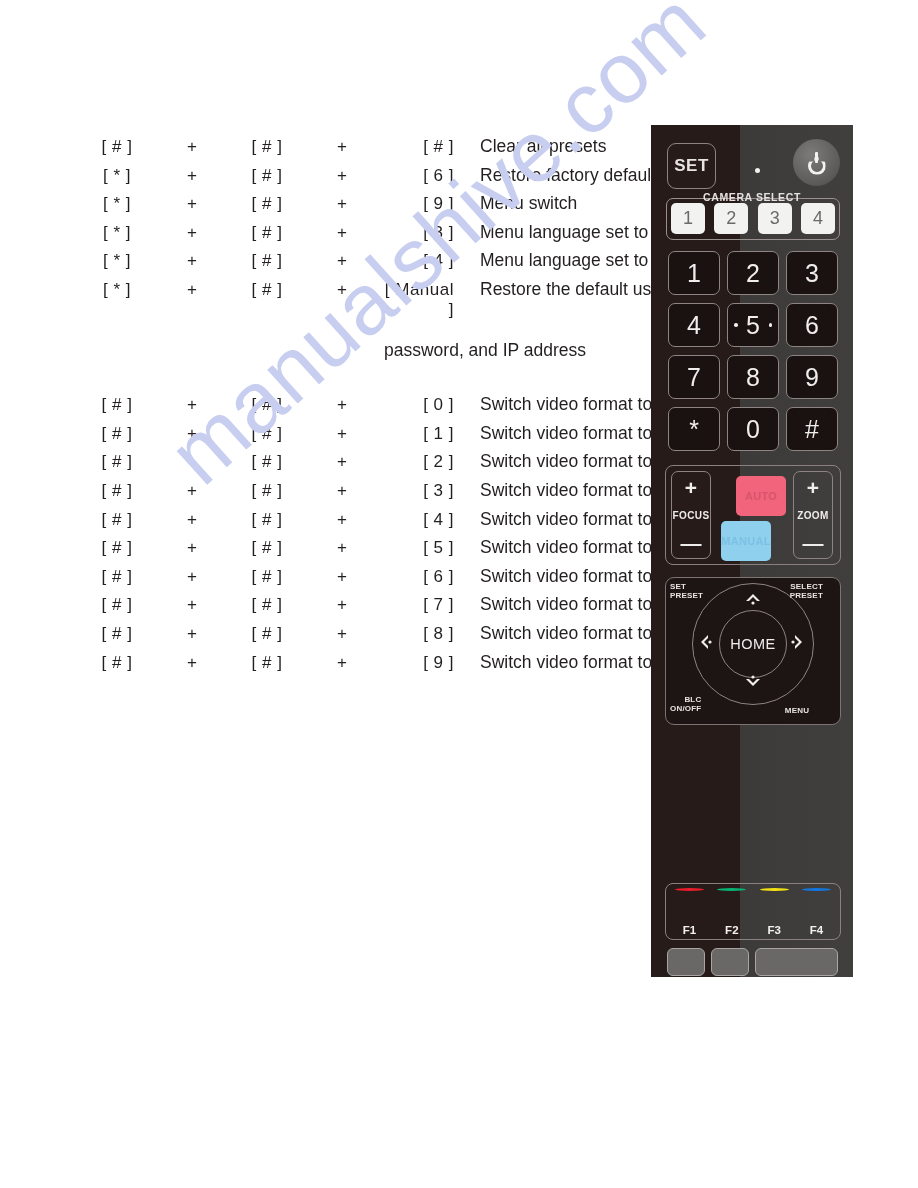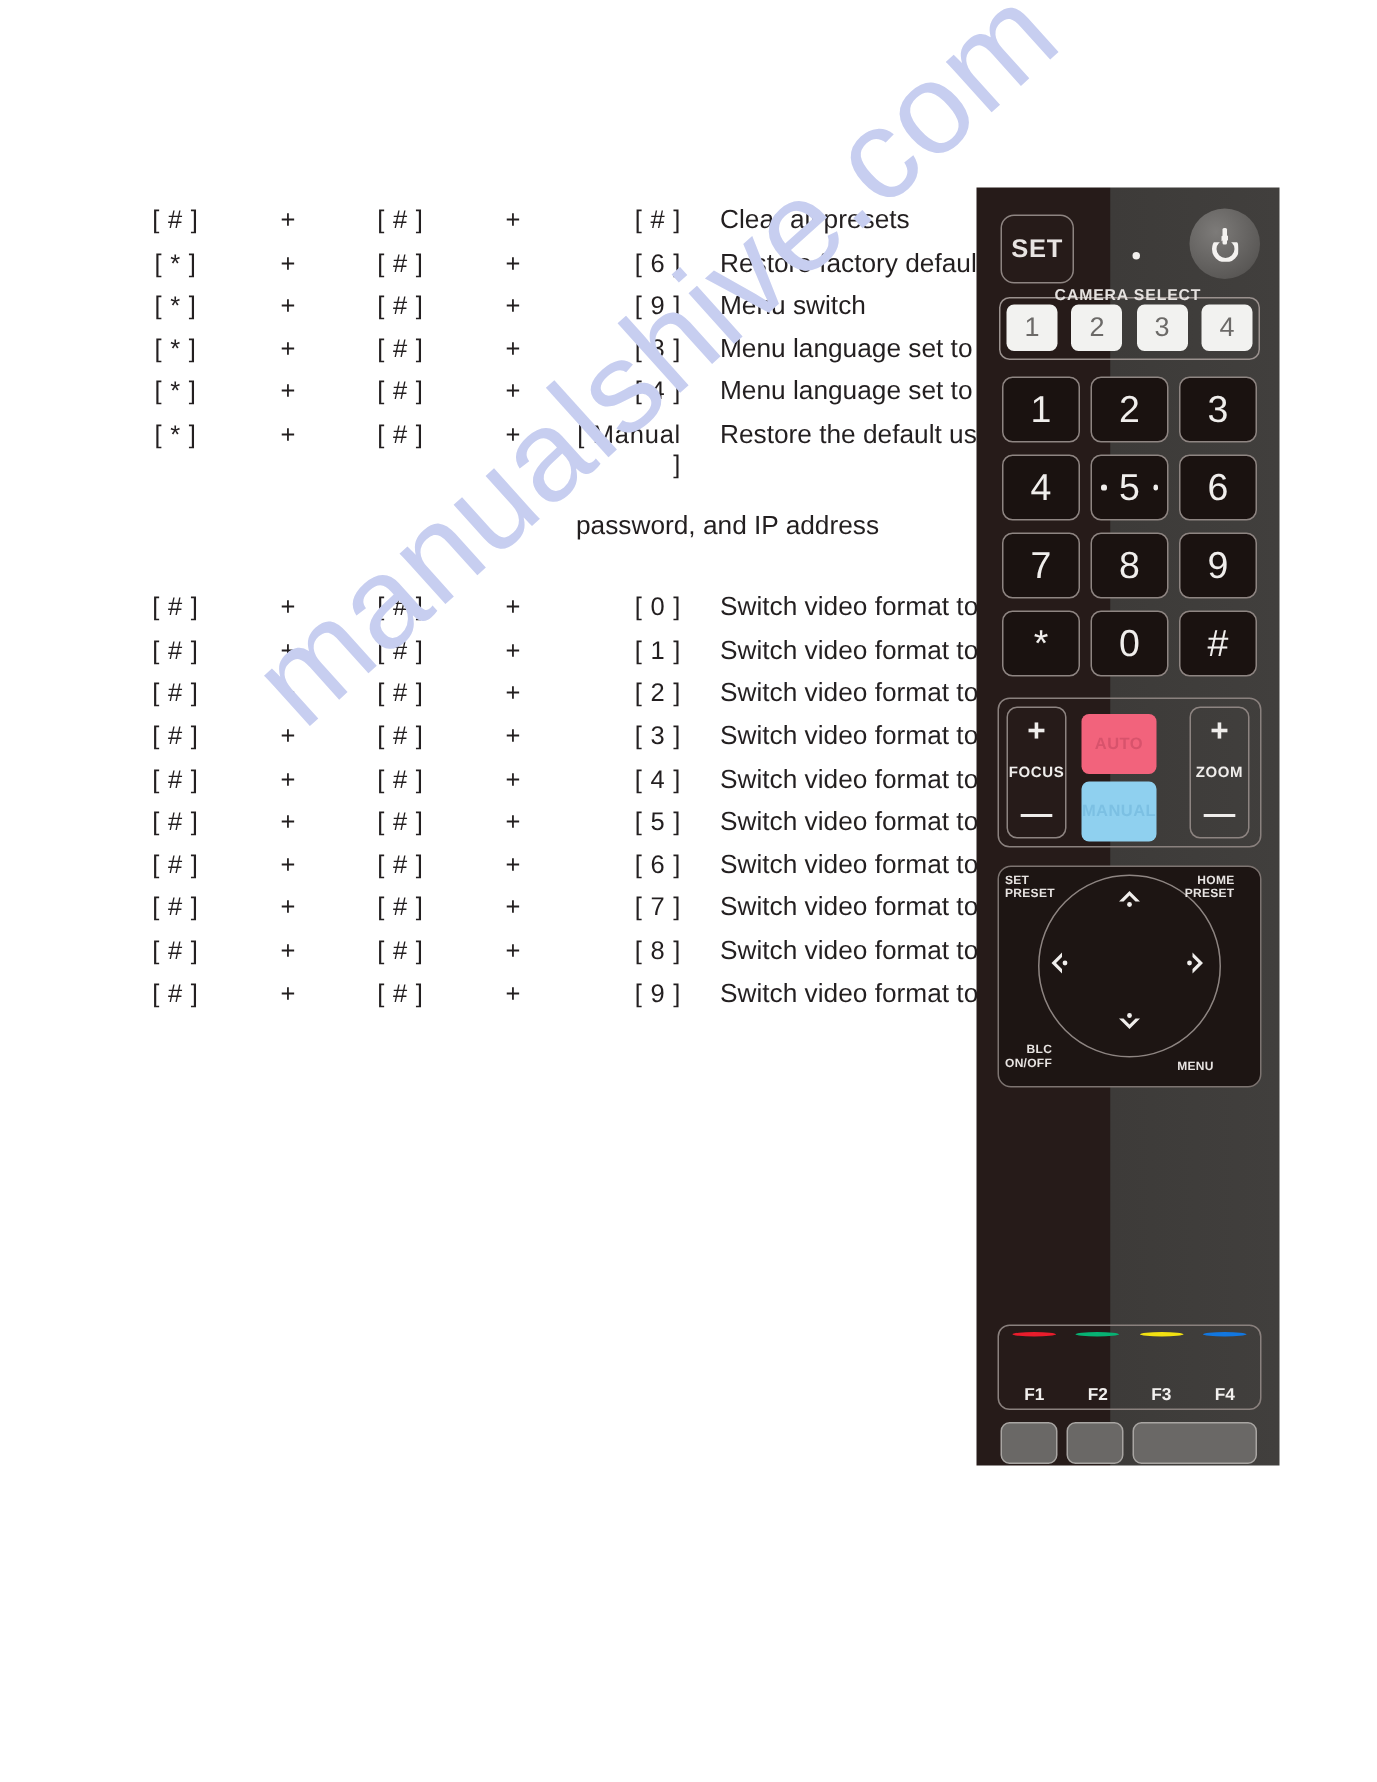--- a/index.html
+++ b/index.html
@@ -256,7 +256,7 @@
     font-weight: bold;
     letter-spacing: 0.3px;
   }
-  .am-auto   { top: 351px; background: #f2637c; color: #d8536c; }
+  .am-auto   { top: 351px; background: #f2637c; color: #d8536c; margin-left: 15px; }
   .am-manual { top: 396px; background: #8fd0ef; color: #7cc0e3; }
 
   

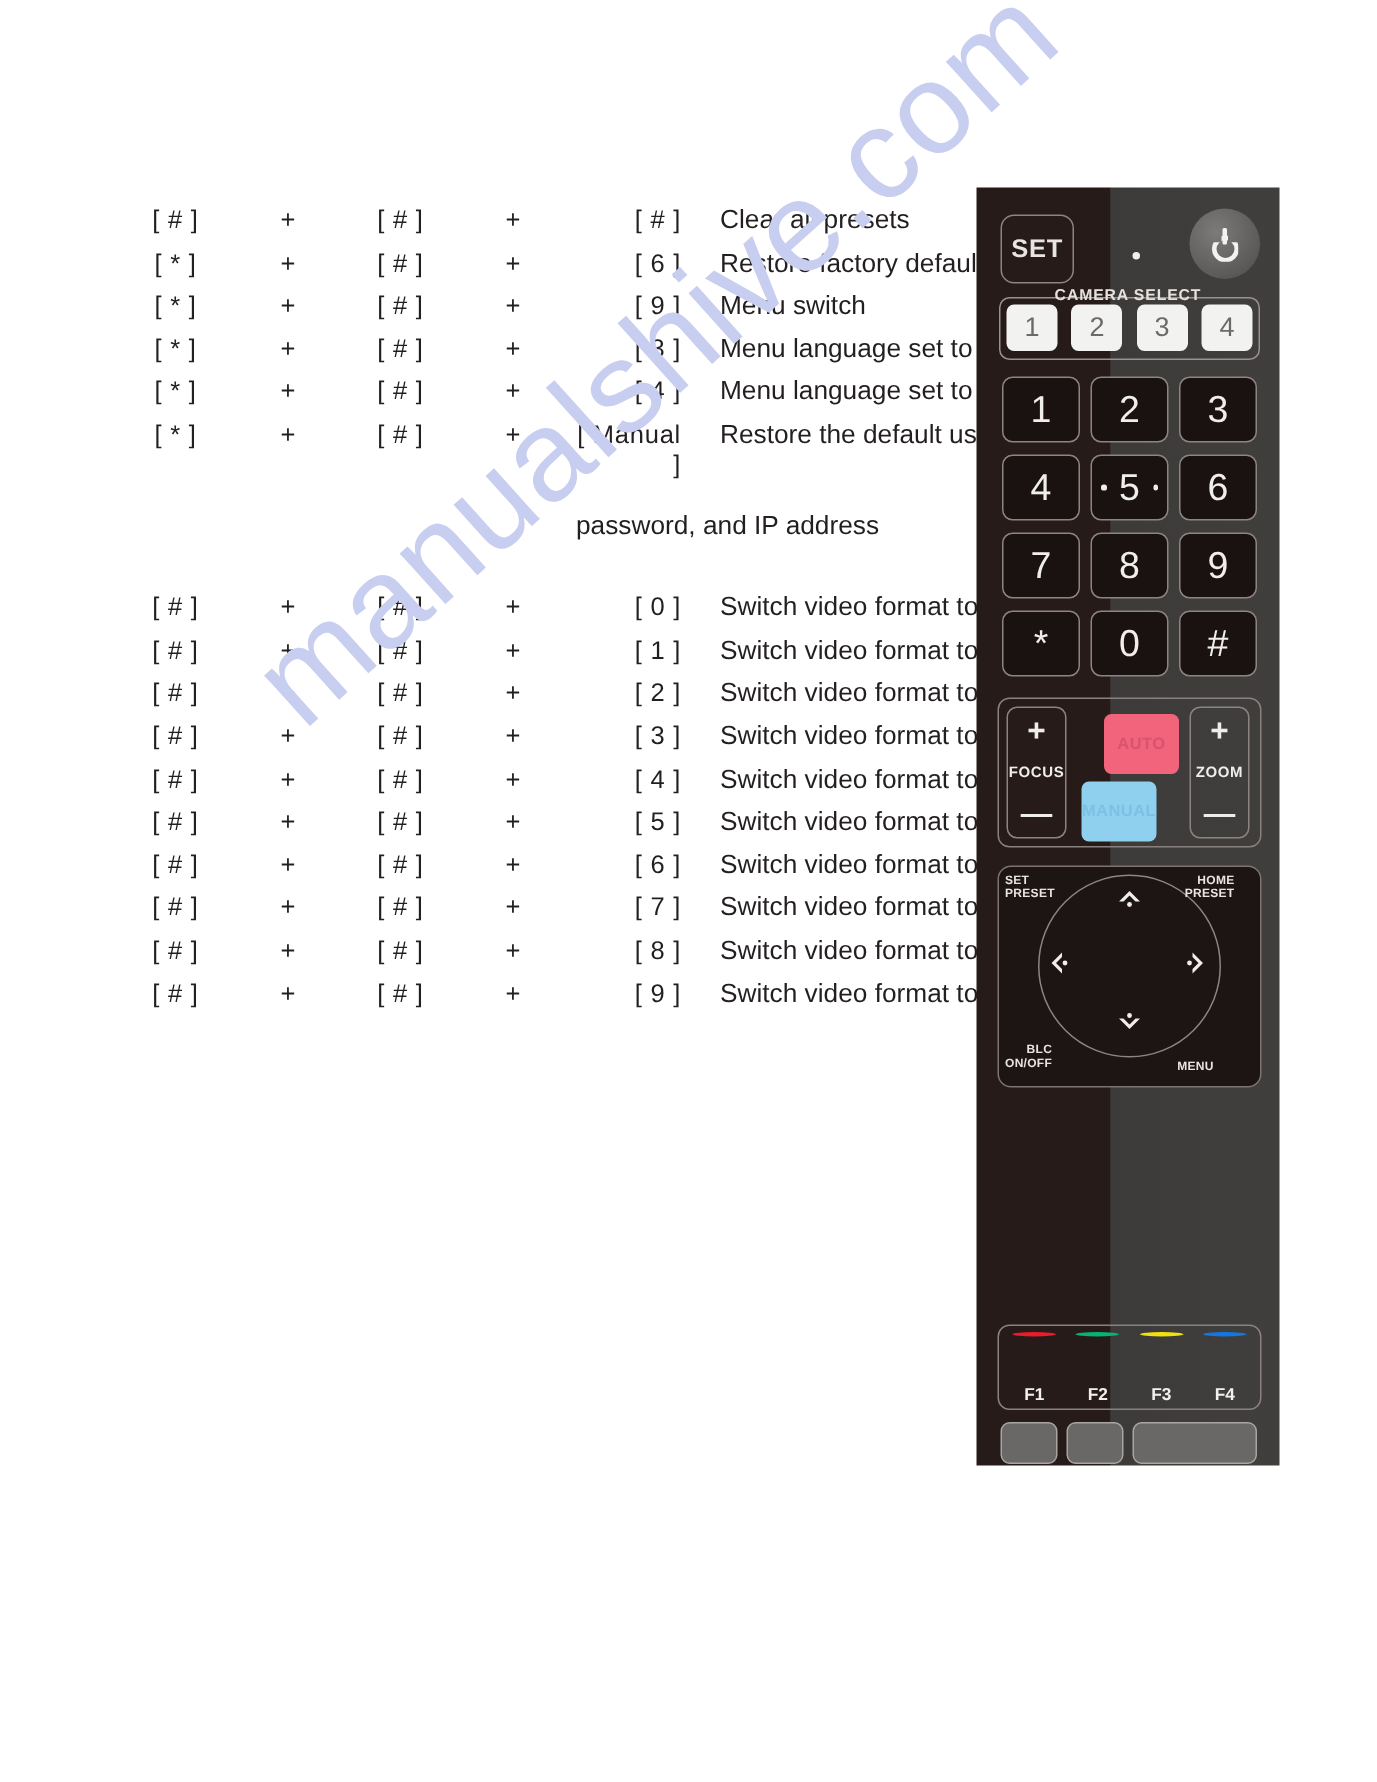--- a/index.html
+++ b/index.html
@@ -550,7 +550,7 @@
     <div>PRESET</div>
   </div>
   <div class="rm-abs nav-corner nc-tr">
-    <div>HOME</div>
+    <div>SELECT</div>
     <div>PRESET</div>
   </div>
   <div class="rm-abs nav-corner nc-bl">

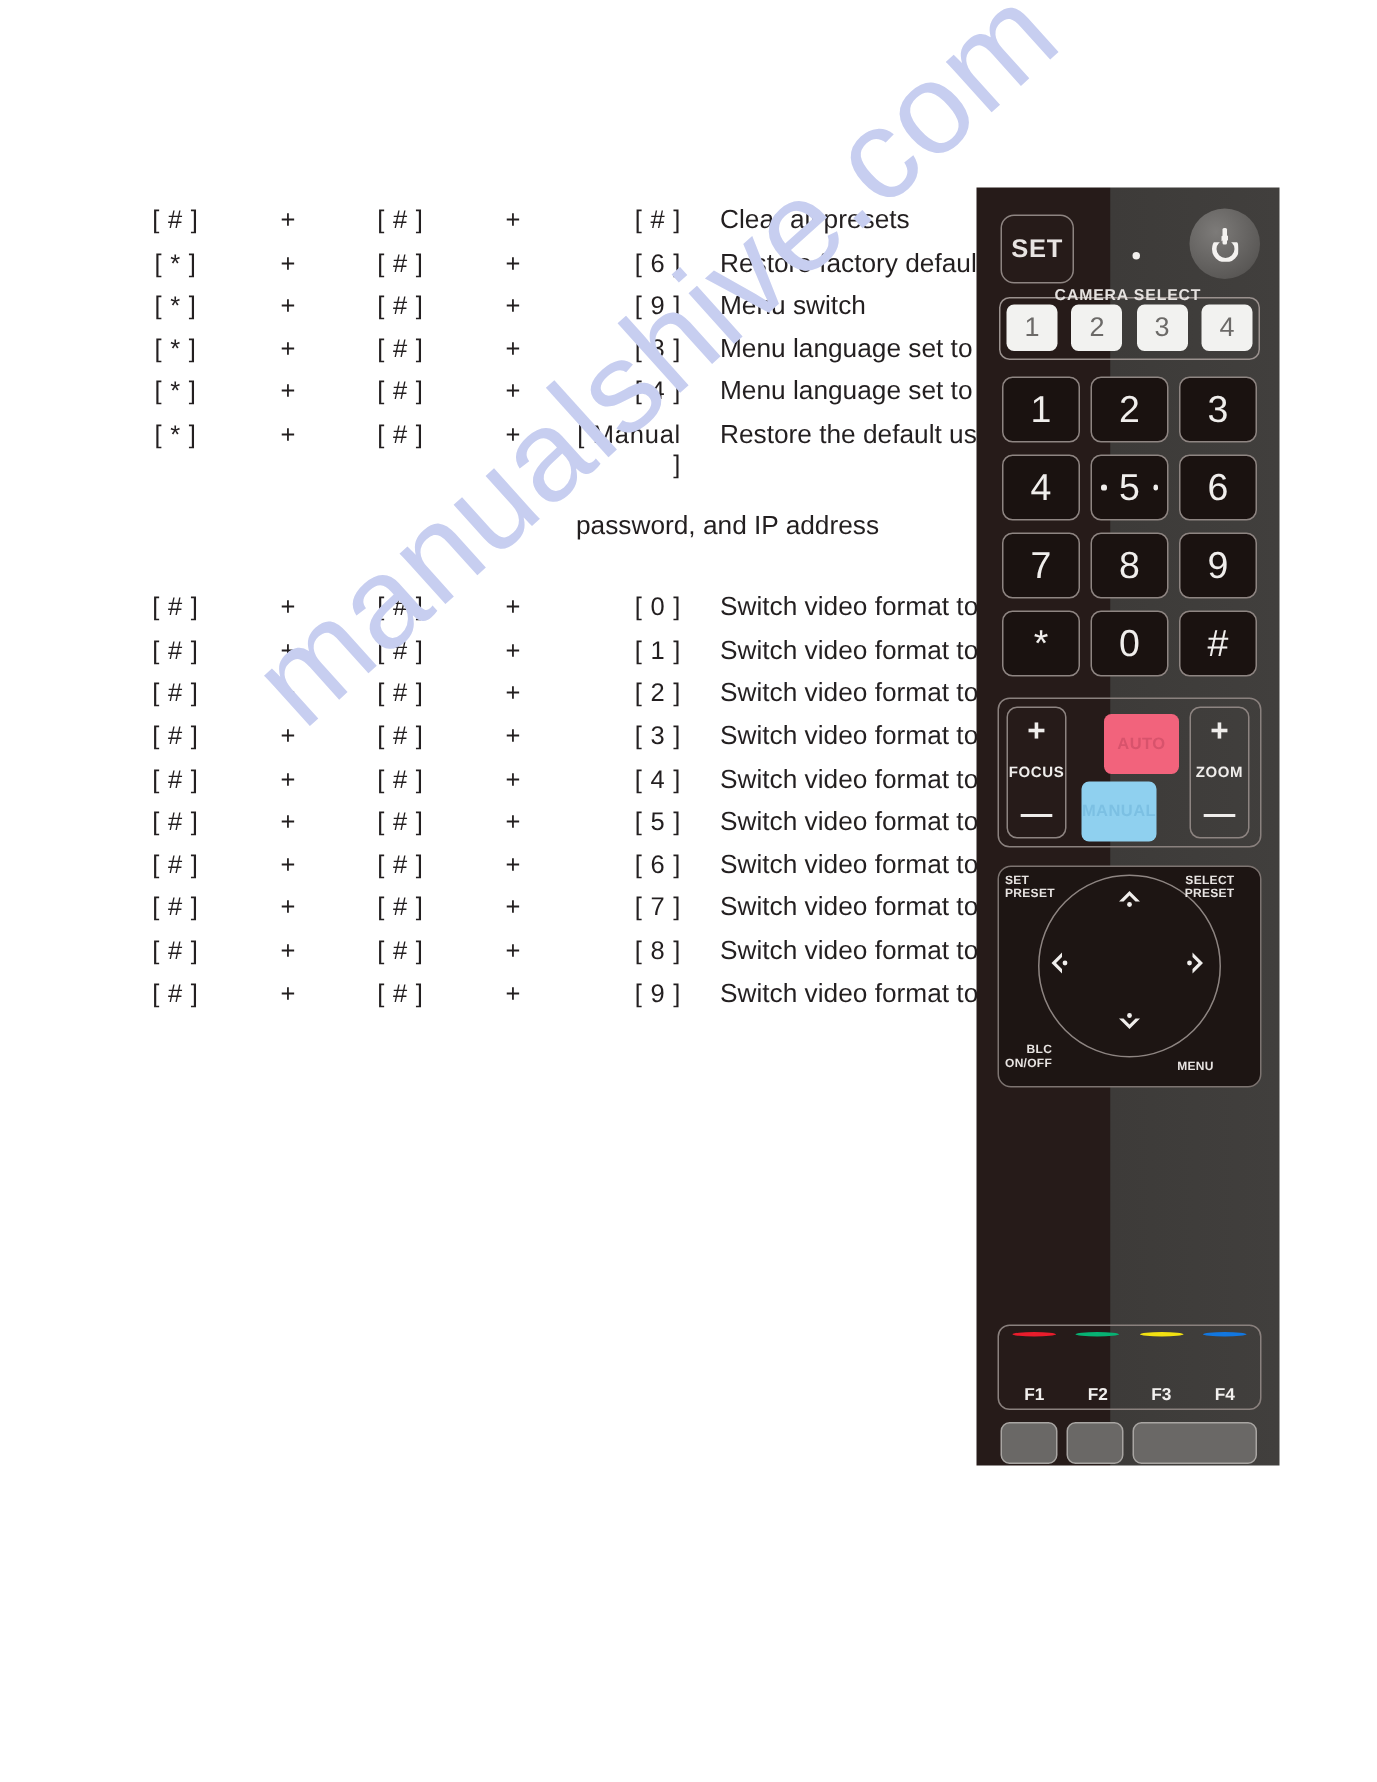--- a/index.html
+++ b/index.html
@@ -544,6 +544,7 @@
 
   <div class="rm-abs nav-group"></div>
   <div class="rm-abs nav-circle-out"></div>
+  <div class="rm-abs nav-circle-in">HOME</div>
 
   <div class="rm-abs nav-corner nc-tl">
     <div>SET</div>

